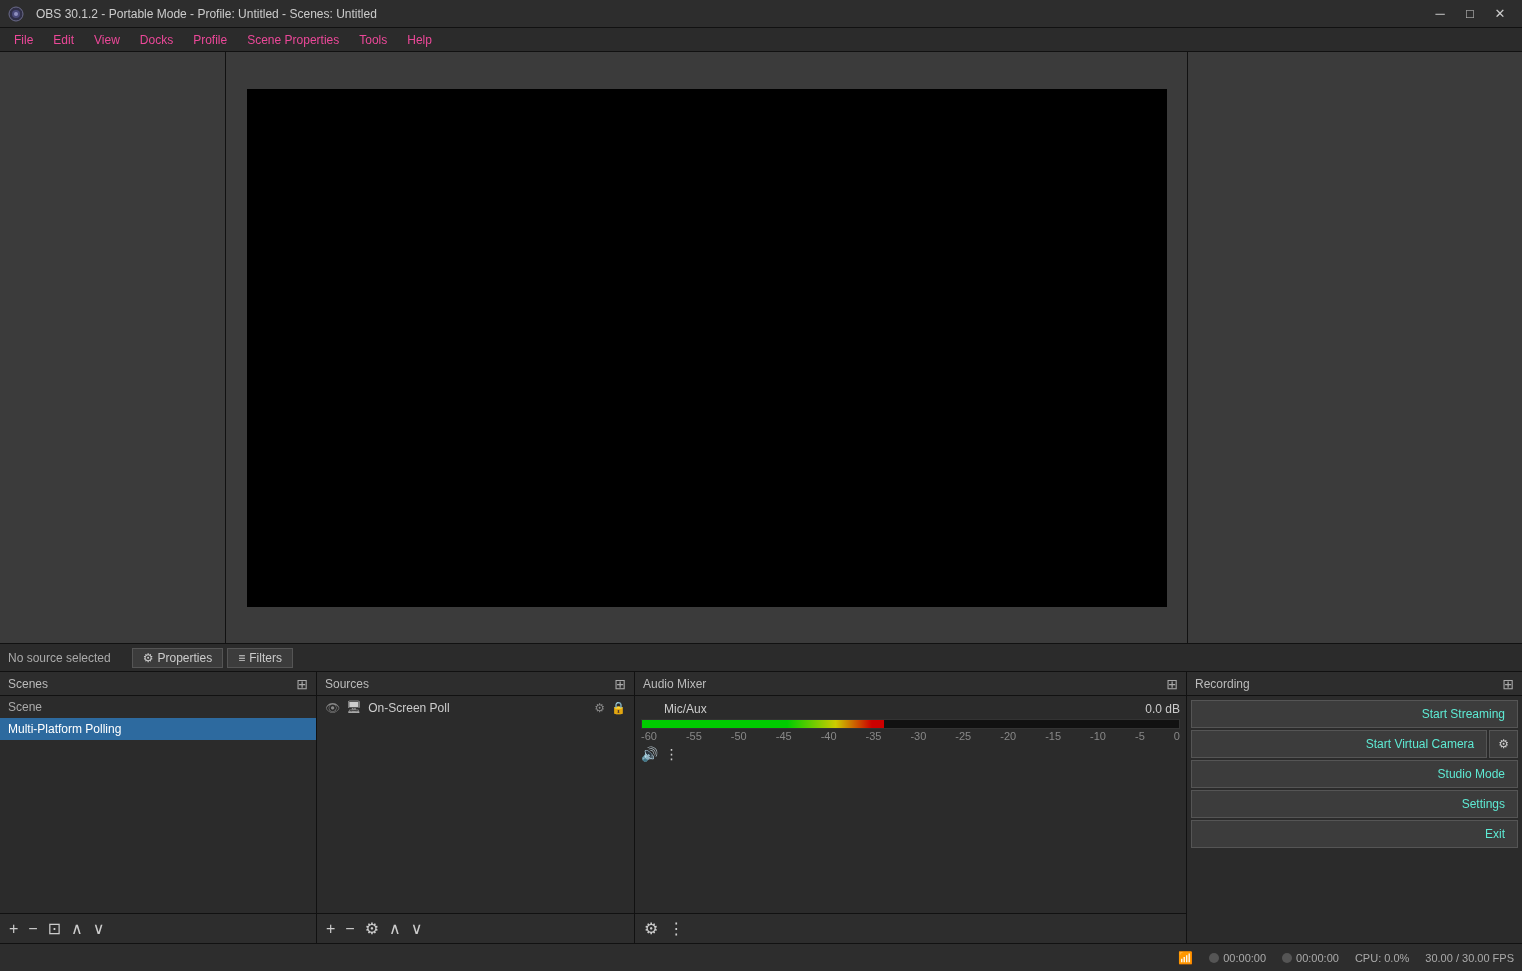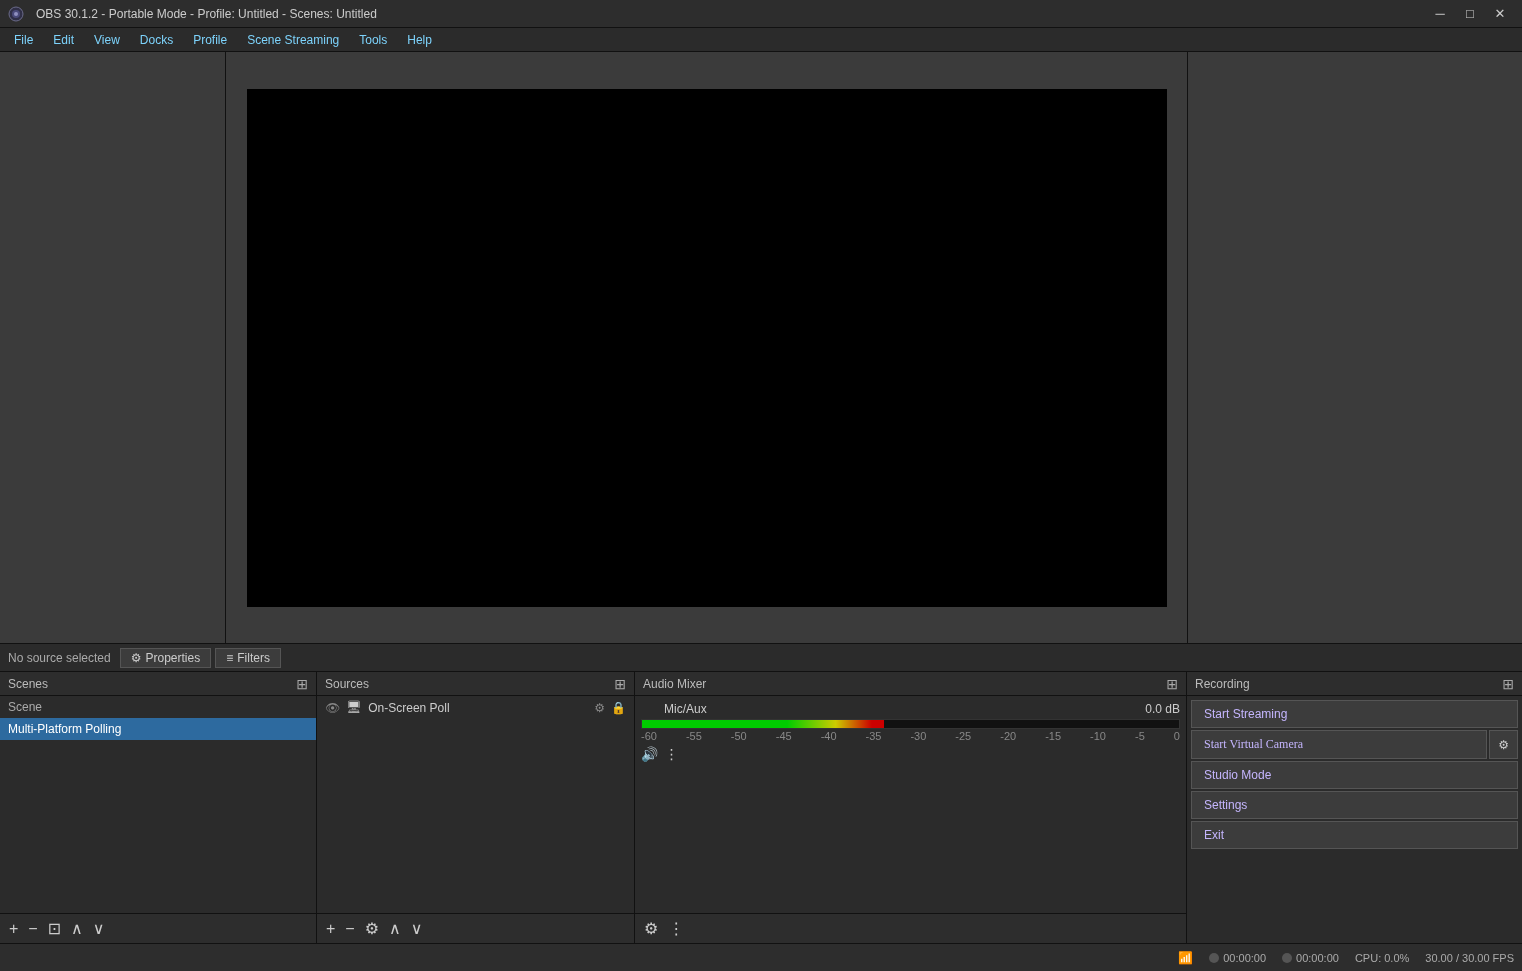--- a/index.html
+++ b/index.html
@@ -65,7 +65,7 @@
     .menu-item {
       padding: 2px 10px;
       cursor: pointer;
-      color: #7dd3fc;
+      color: #ec4899;
       font-size: 12px;
     }
 

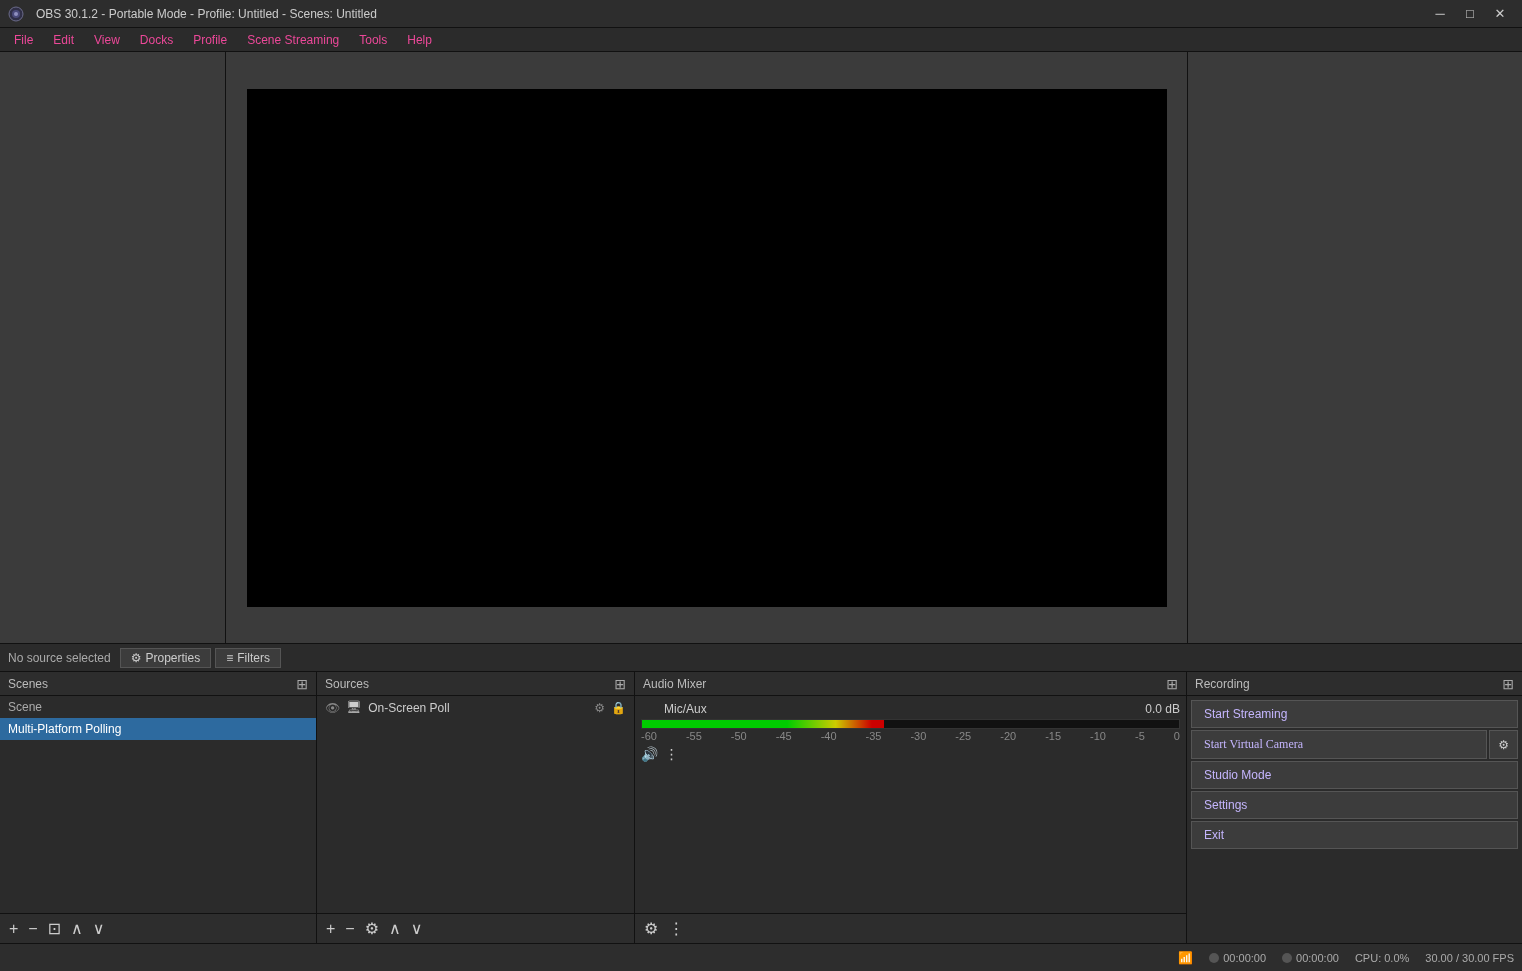--- a/index.html
+++ b/index.html
@@ -382,7 +382,7 @@
     <div class="menu-item">View</div>
     <div class="menu-item">Docks</div>
     <div class="menu-item">Profile</div>
-    <div class="menu-item">Scene Streaming</div>
+    <div class="menu-item">Scene Properties</div>
     <div class="menu-item">Tools</div>
     <div class="menu-item">Help</div>
   </div>

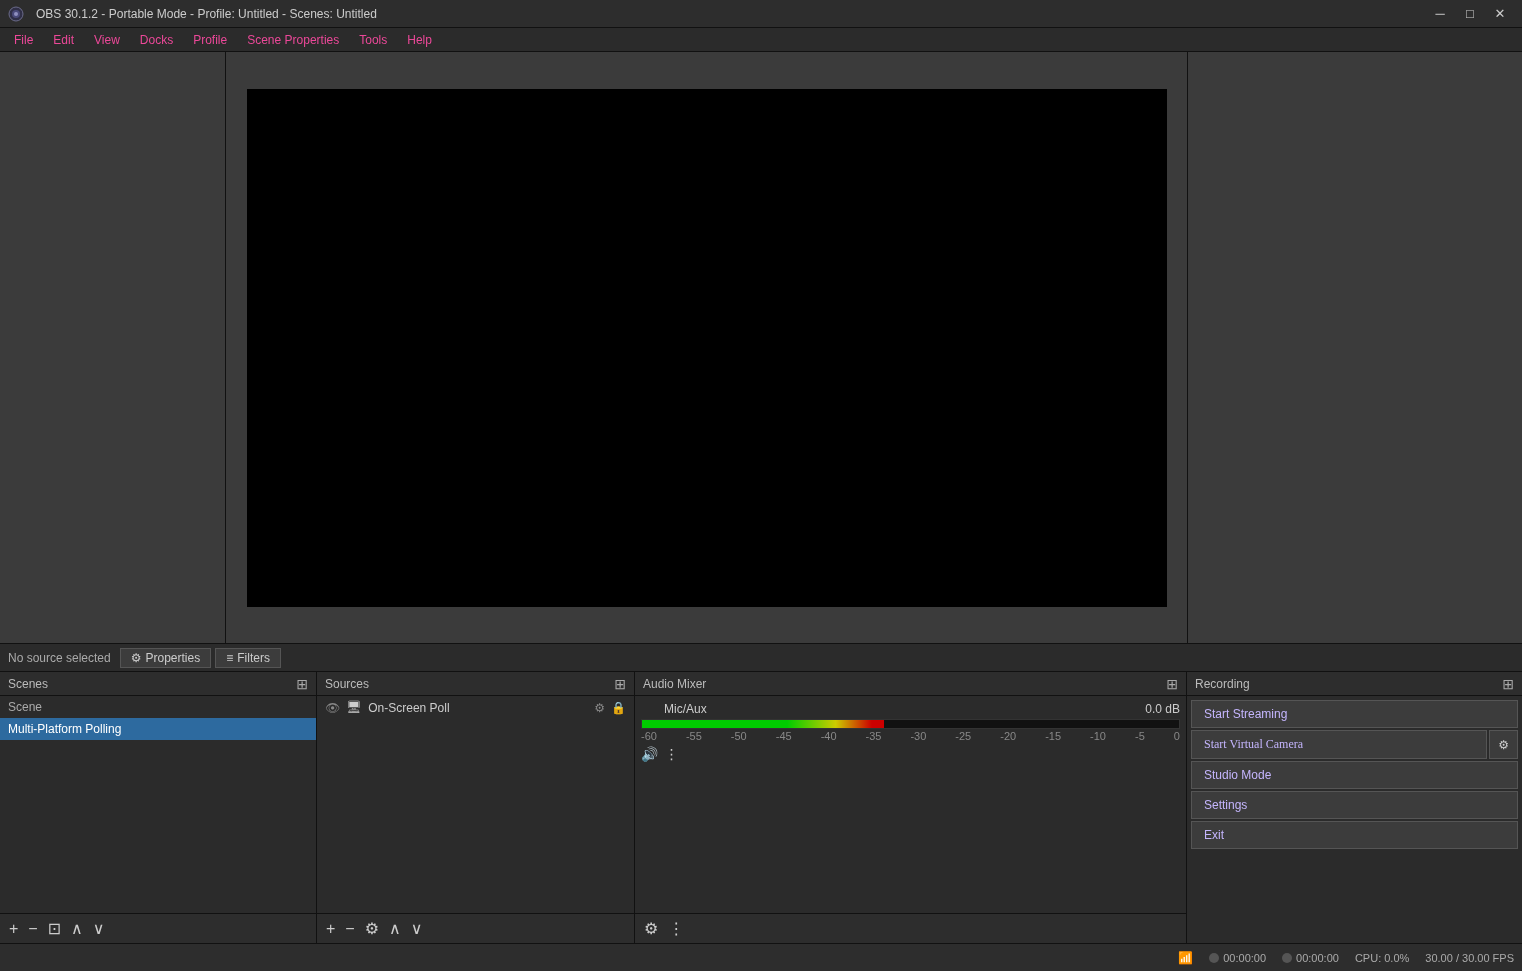--- a/index.html
+++ b/index.html
@@ -125,7 +125,7 @@
     #no-source-label {
       font-size: 12px;
       color: #aaa;
-      margin-right: 5px;
+      margin-right: 17px;
     }
     .props-btn {
       background: #3c3c3c;

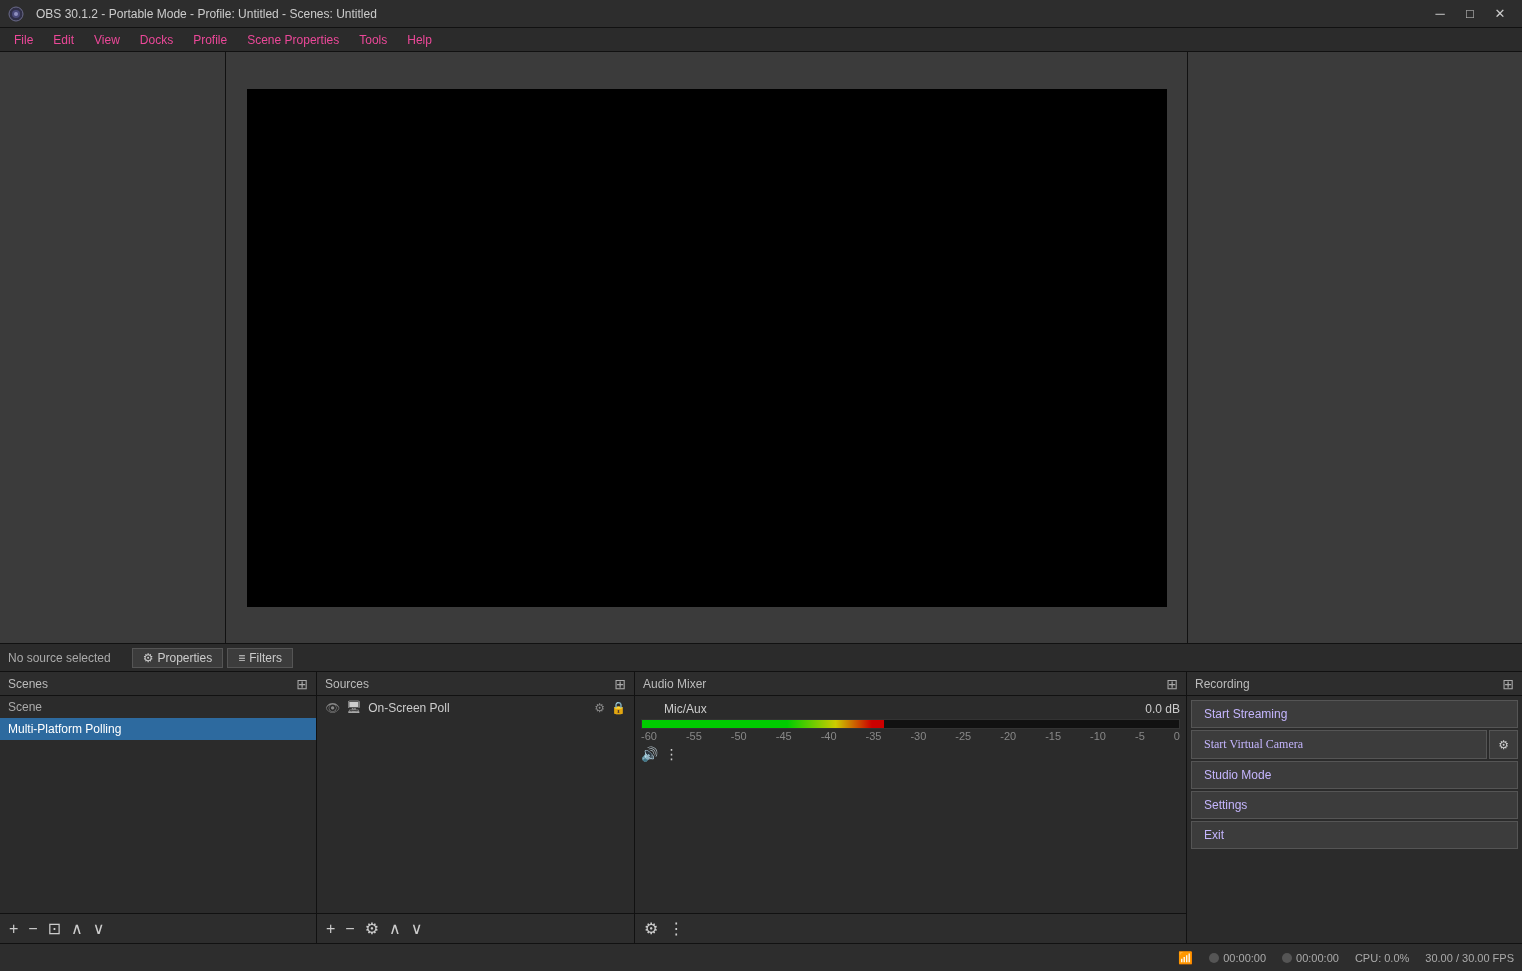--- a/index.html
+++ b/index.html
@@ -301,11 +301,11 @@
     .control-btn {
       background: #3c3c3c;
       border: 1px solid #555;
-      color: #c4b5fd;
+      color: #5eead4;
       padding: 6px 12px;
       cursor: pointer;
       font-size: 12px;
-      text-align: left;
+      text-align: right;
       width: 100%;
     }
     .control-btn-row {

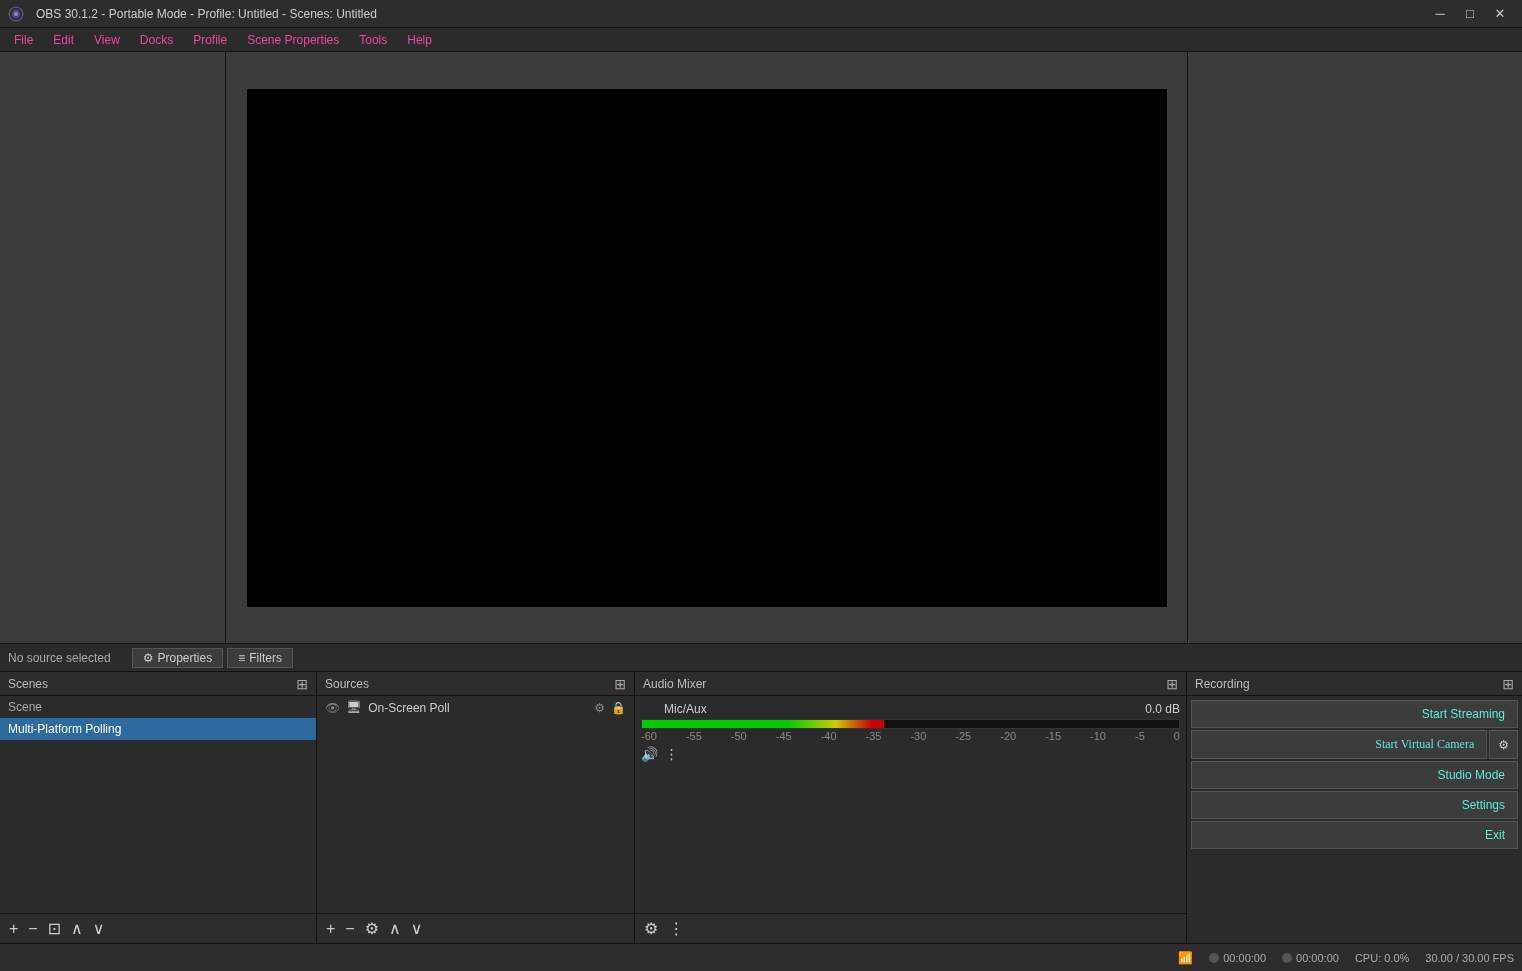--- a/index.html
+++ b/index.html
@@ -314,7 +314,6 @@
     }
     .control-btn-row .control-btn {
       flex: 1;
-      font-family: Liberation Serif, serif;
     }
     .virtual-camera-btn { flex: 1; }
     .settings-icon-btn {

